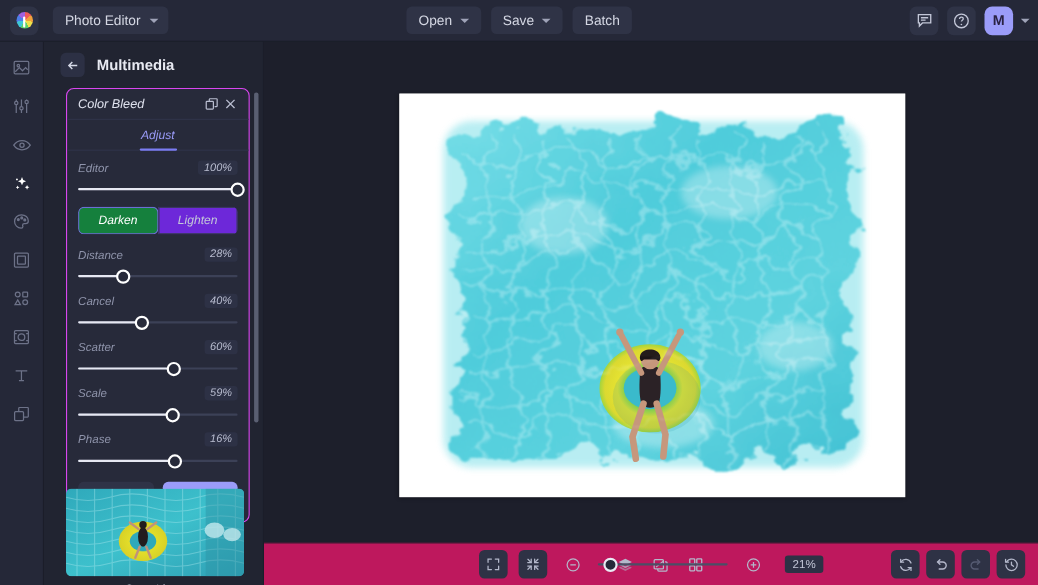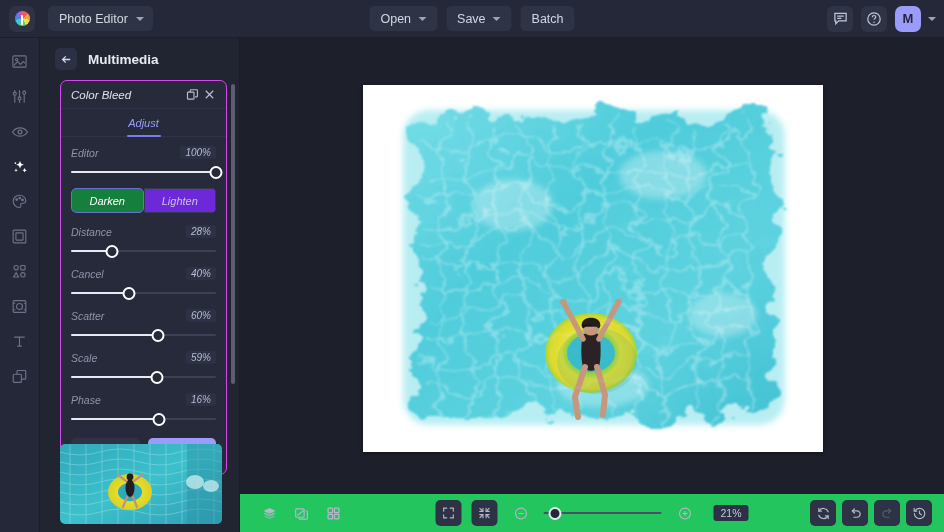--- a/index.html
+++ b/index.html
@@ -205,8 +205,8 @@
   
   .bottombar {
     position: absolute; left: 240px; top: 493px; width: 704px; height: 39px;
-    background: #22c55e; border-top: 1px solid #1b1d29;
-    display: flex; align-items: center;
+    background: #be185d; border-top: 1px solid #1b1d29;
+    display: flex; align-items: center; justify-content: center;
   }
   .bb-left { display: flex; gap: 6px; margin-left: 16px; }
   .bb-center {

